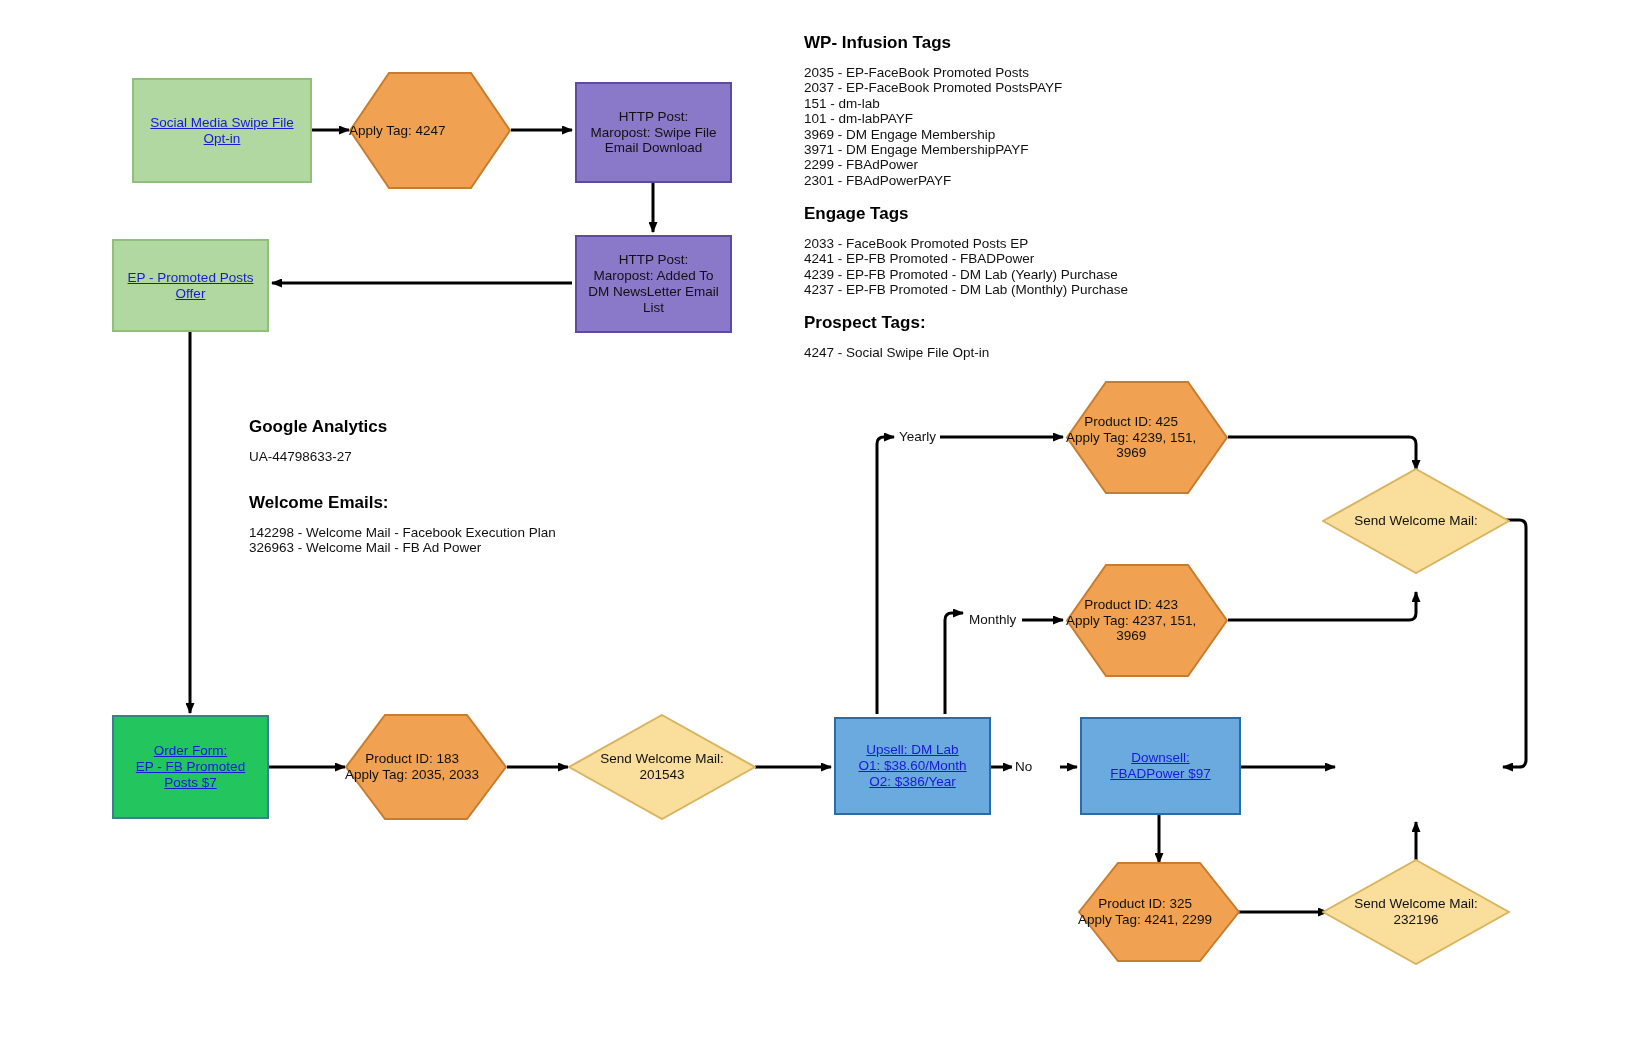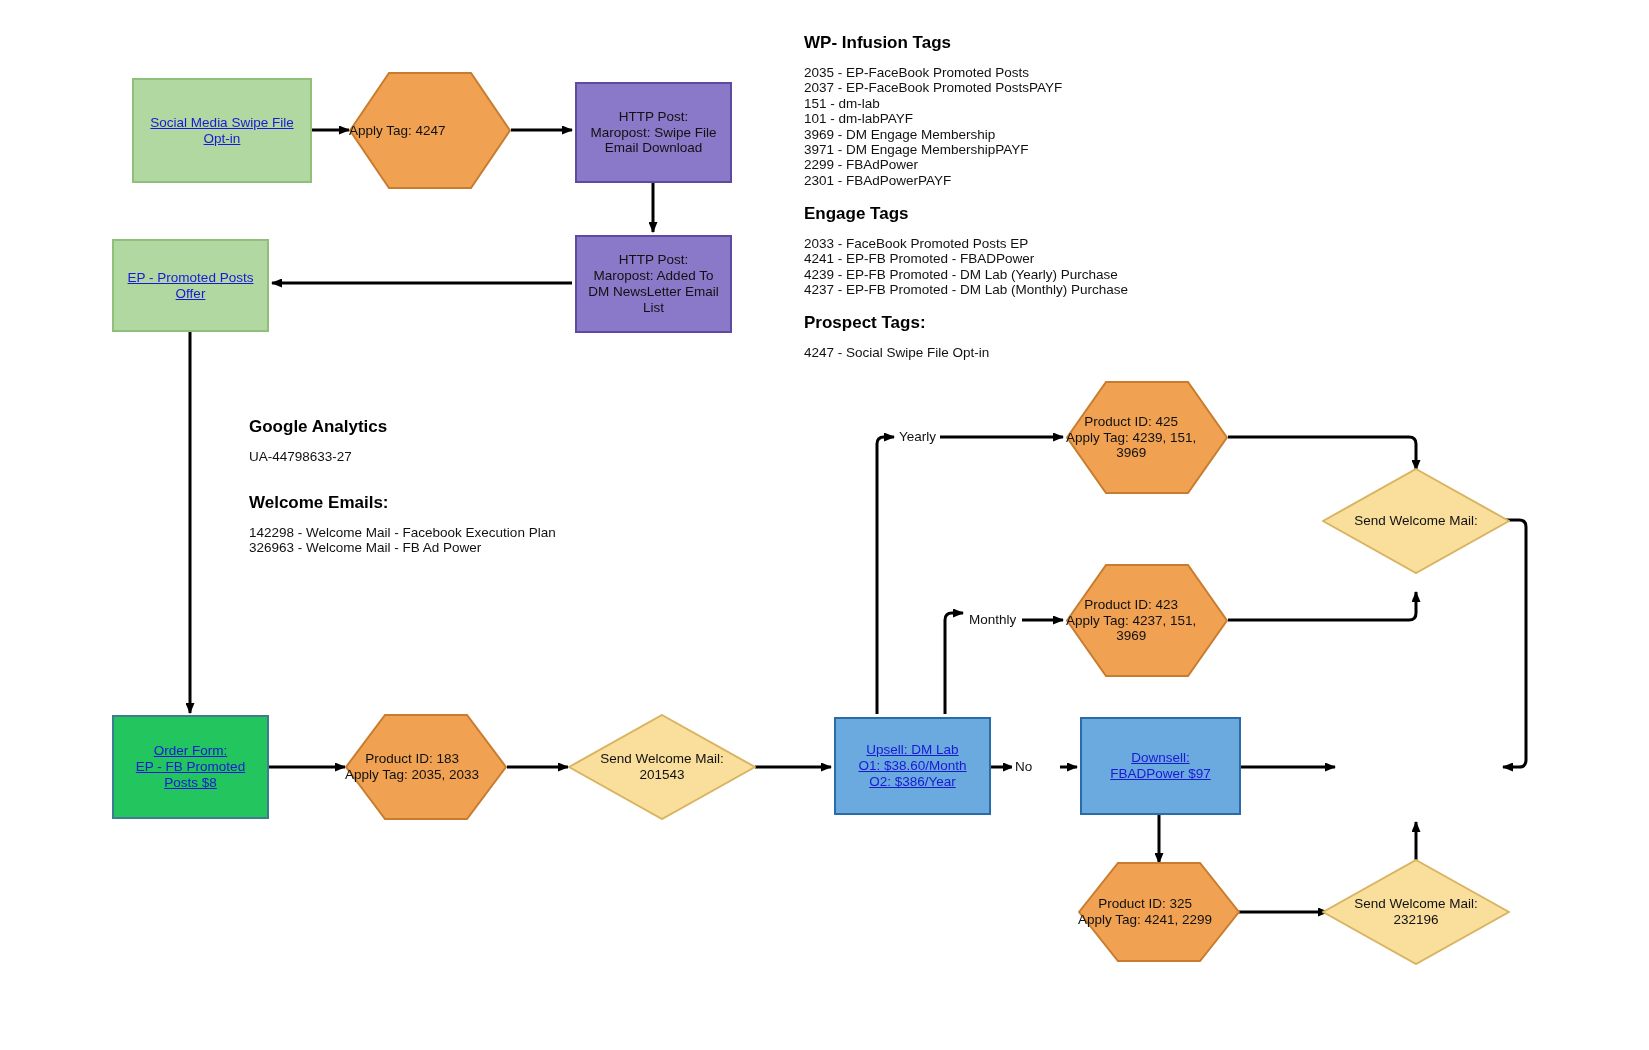--- a/index.html
+++ b/index.html
@@ -119,7 +119,7 @@
   </div>
 
   <div class="node rect teal" style="left:112px;top:715px;width:157px;height:104px;">
-    <span class="txt link"><span>Order Form:</span><br><span>EP - FB Promoted </span><br><span>Posts $8</span></span>
+    <span class="txt link"><span>Order Form:</span><br><span>EP - FB Promoted </span><br><span>Posts $7</span></span>
   </div>
 
   <div class="hex" style="left:345px;top:714px;width:162px;height:106px;background:none;">

